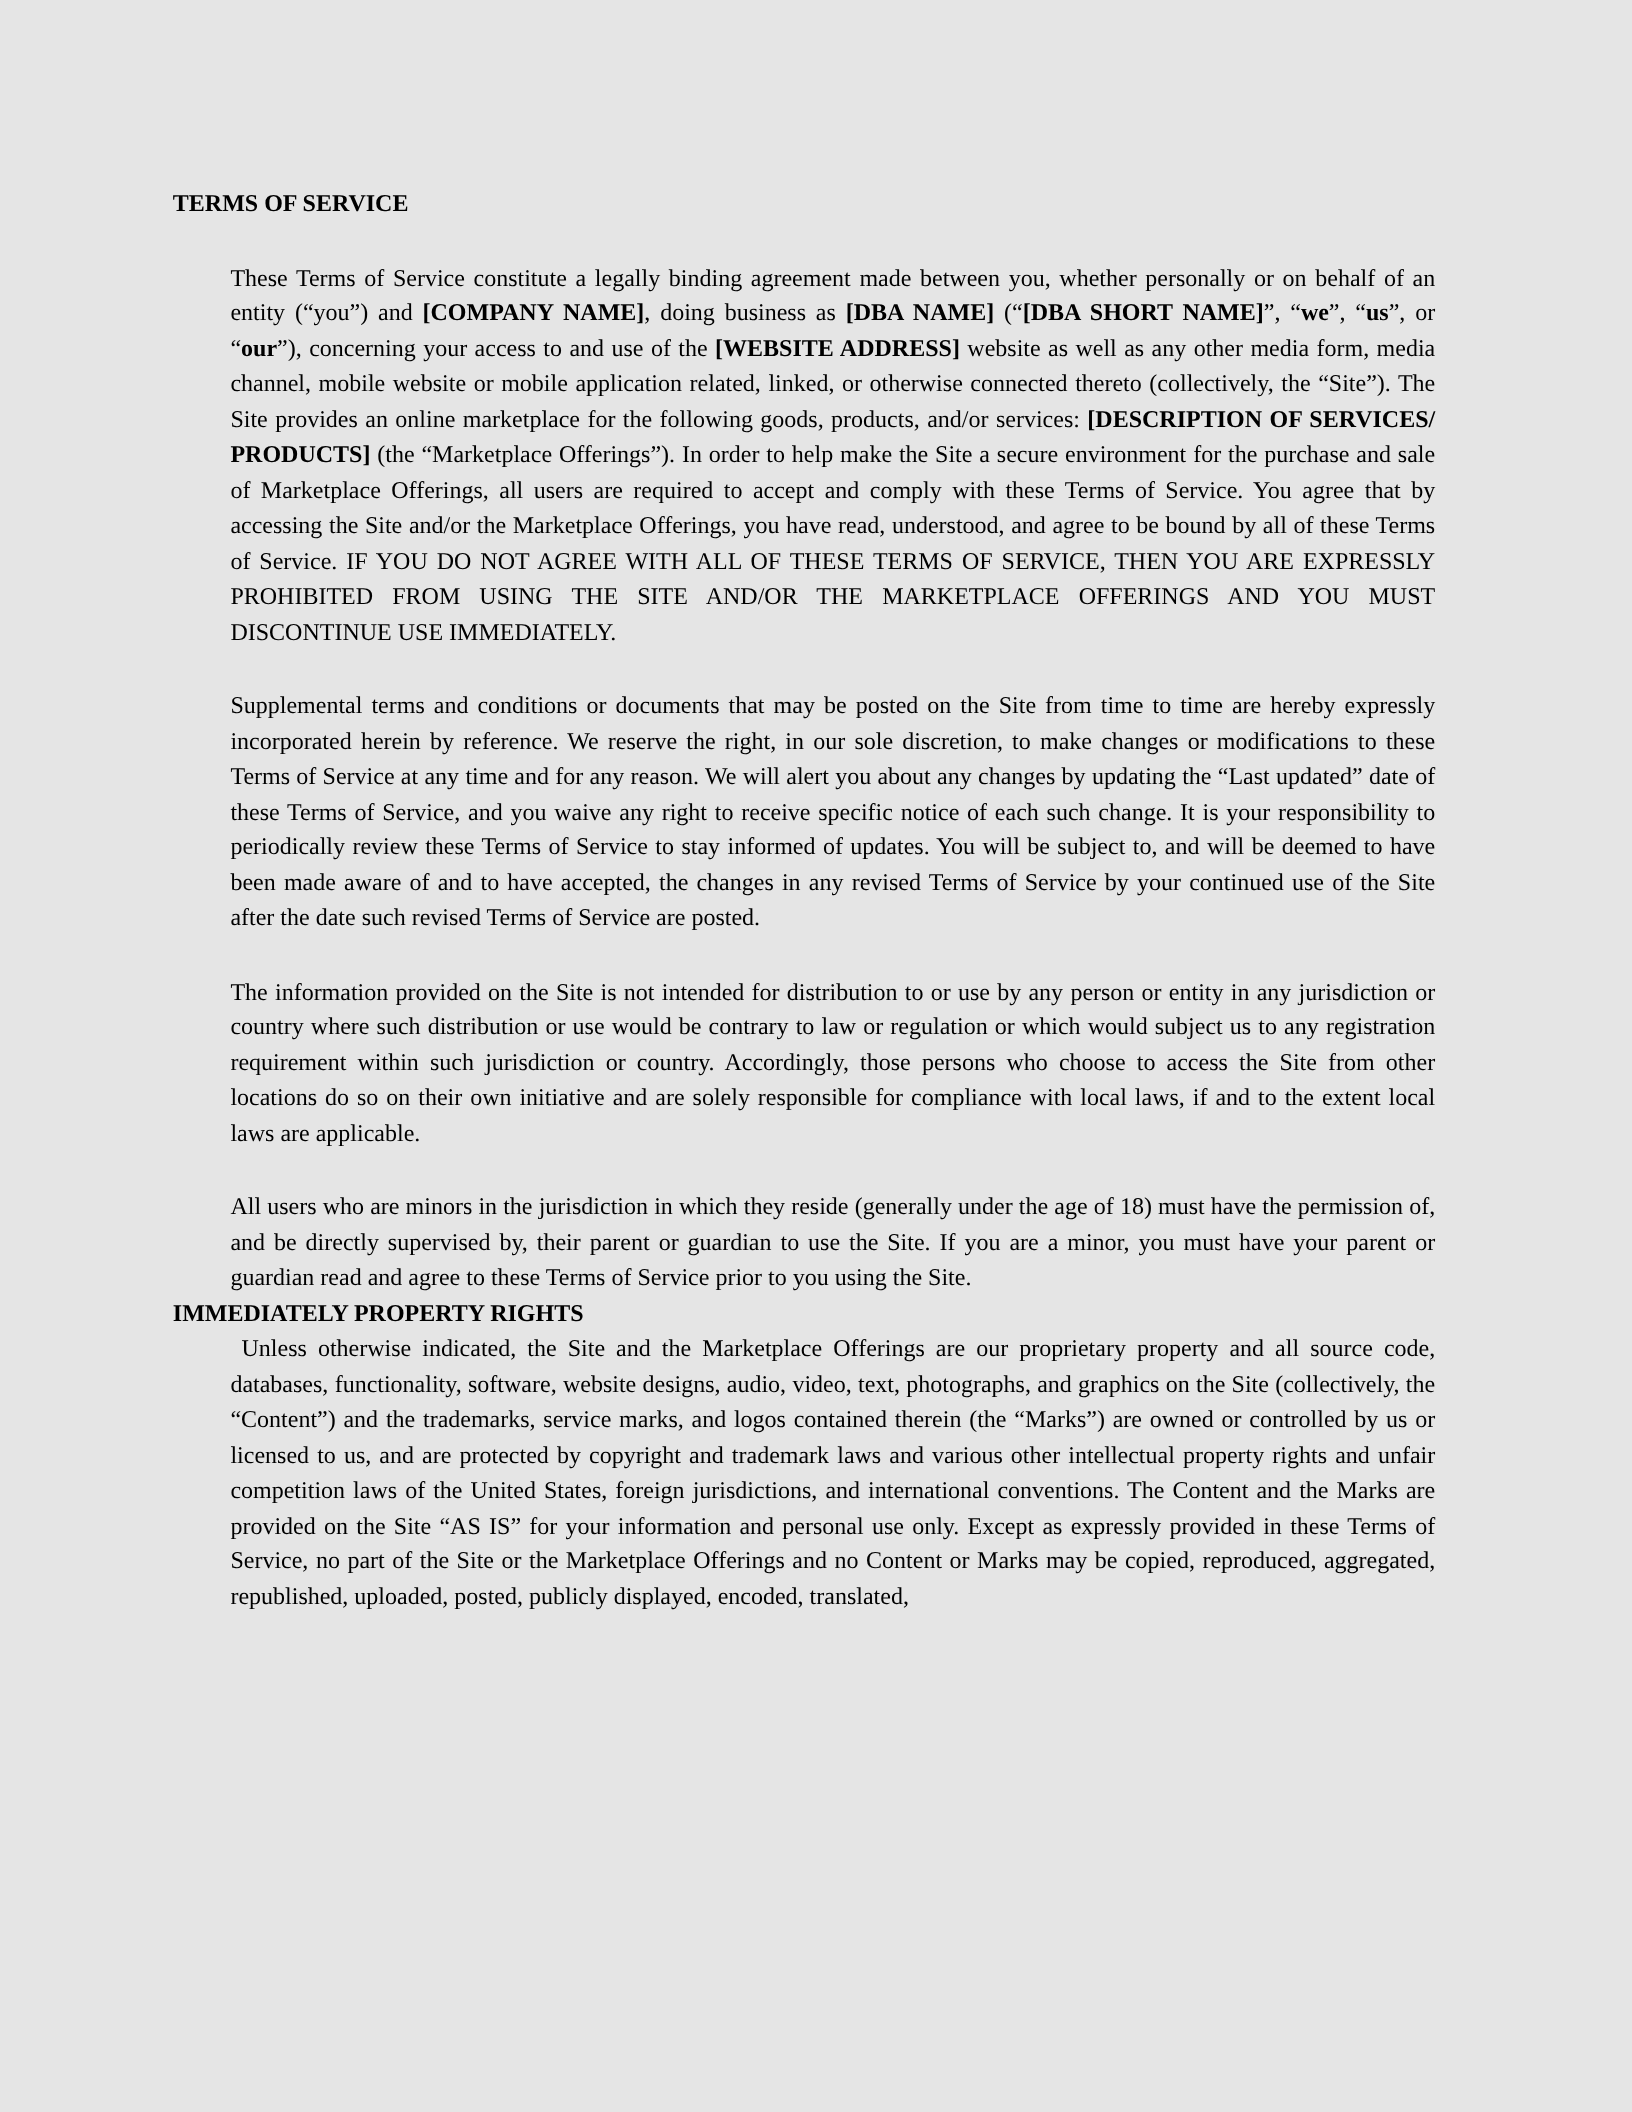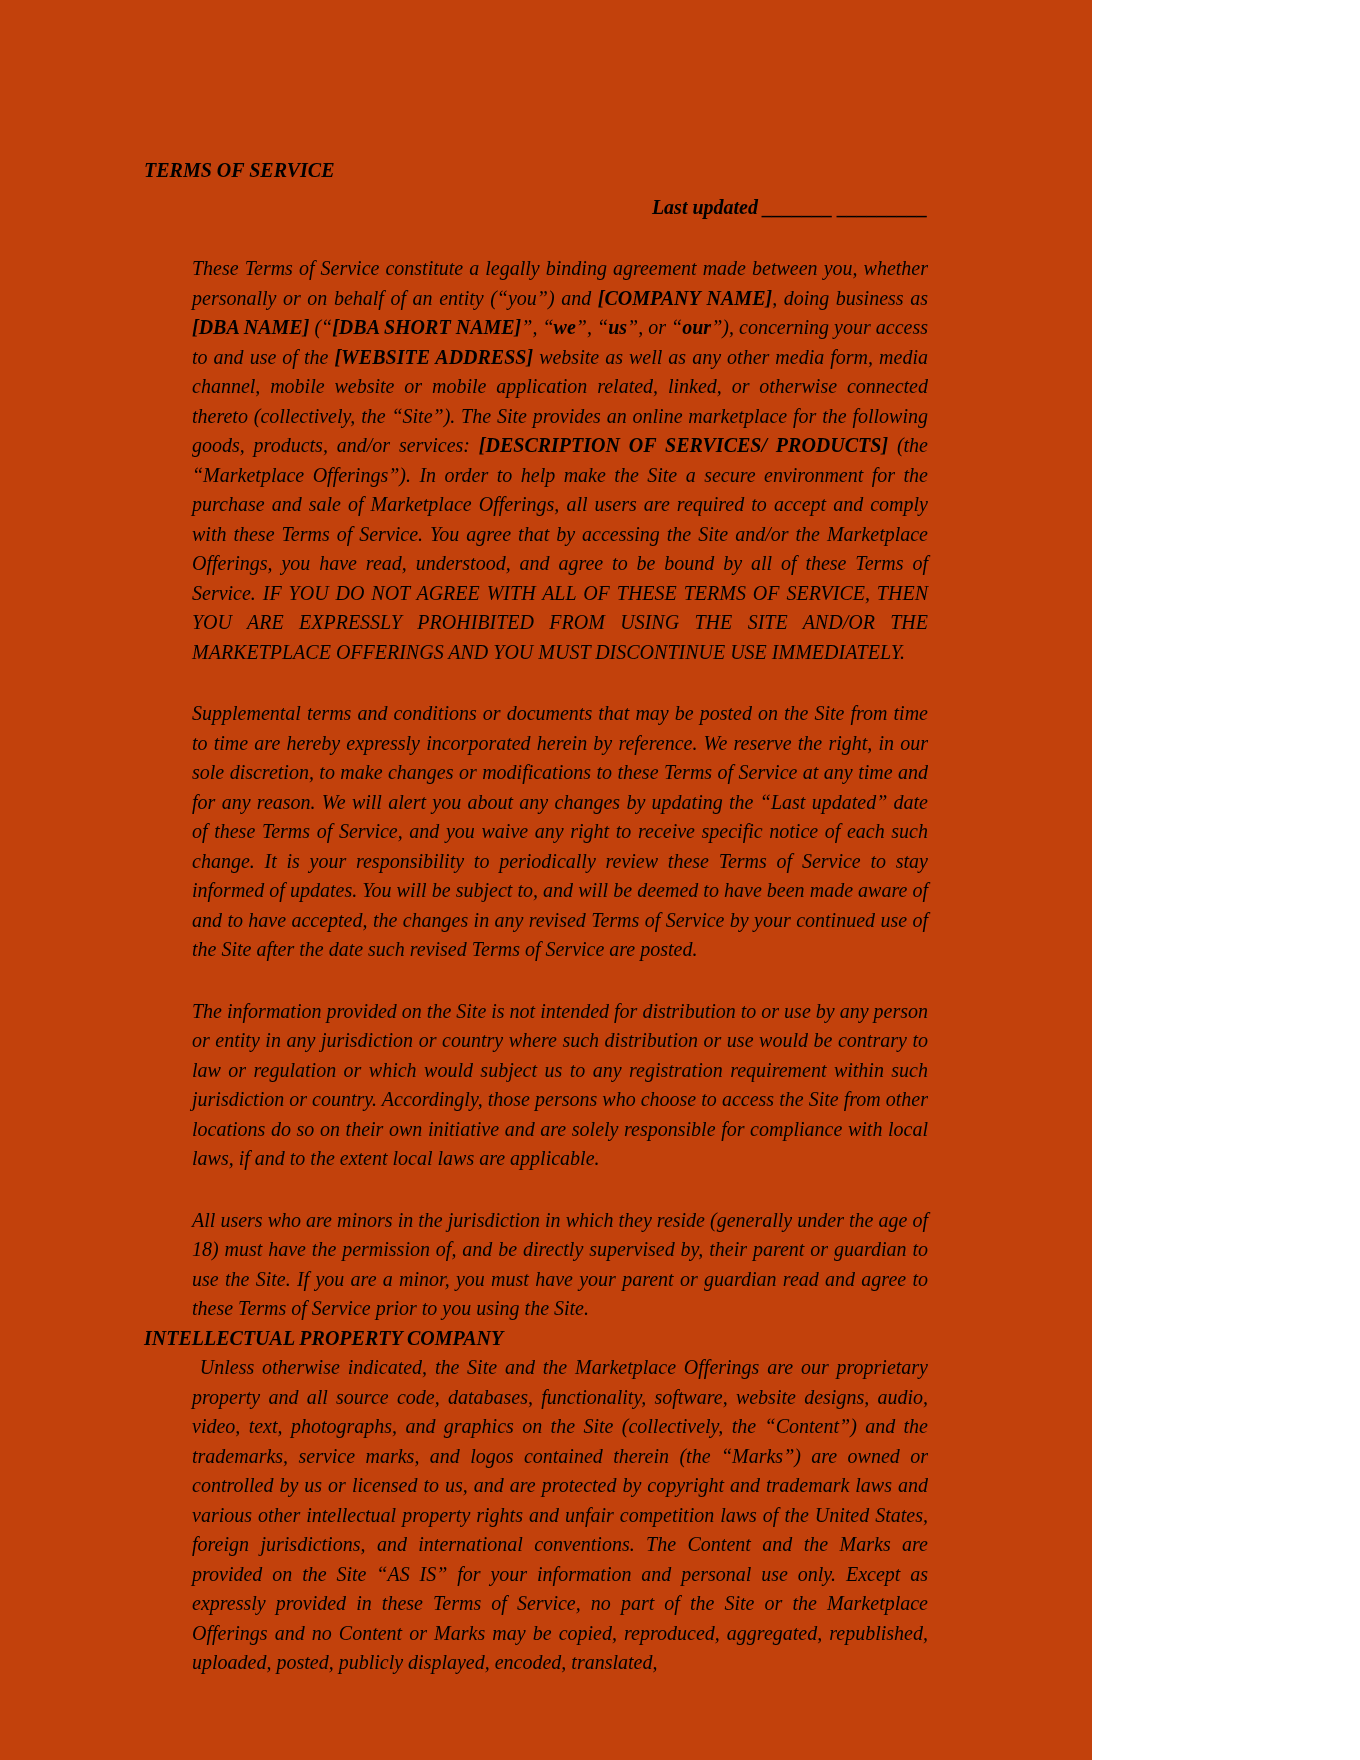--- a/index.html
+++ b/index.html
@@ -12,11 +12,10 @@
     color: #000000;
   }
   .page {
-    width: 1092px;
+    width: 1360px;
     height: 1760px;
-    background: #c2410c;
+    background: #e5e5e5;
     padding: 156px 164px 0 144px;
-    font-style: italic;
   }
   .doc {
     font-size: 20px;

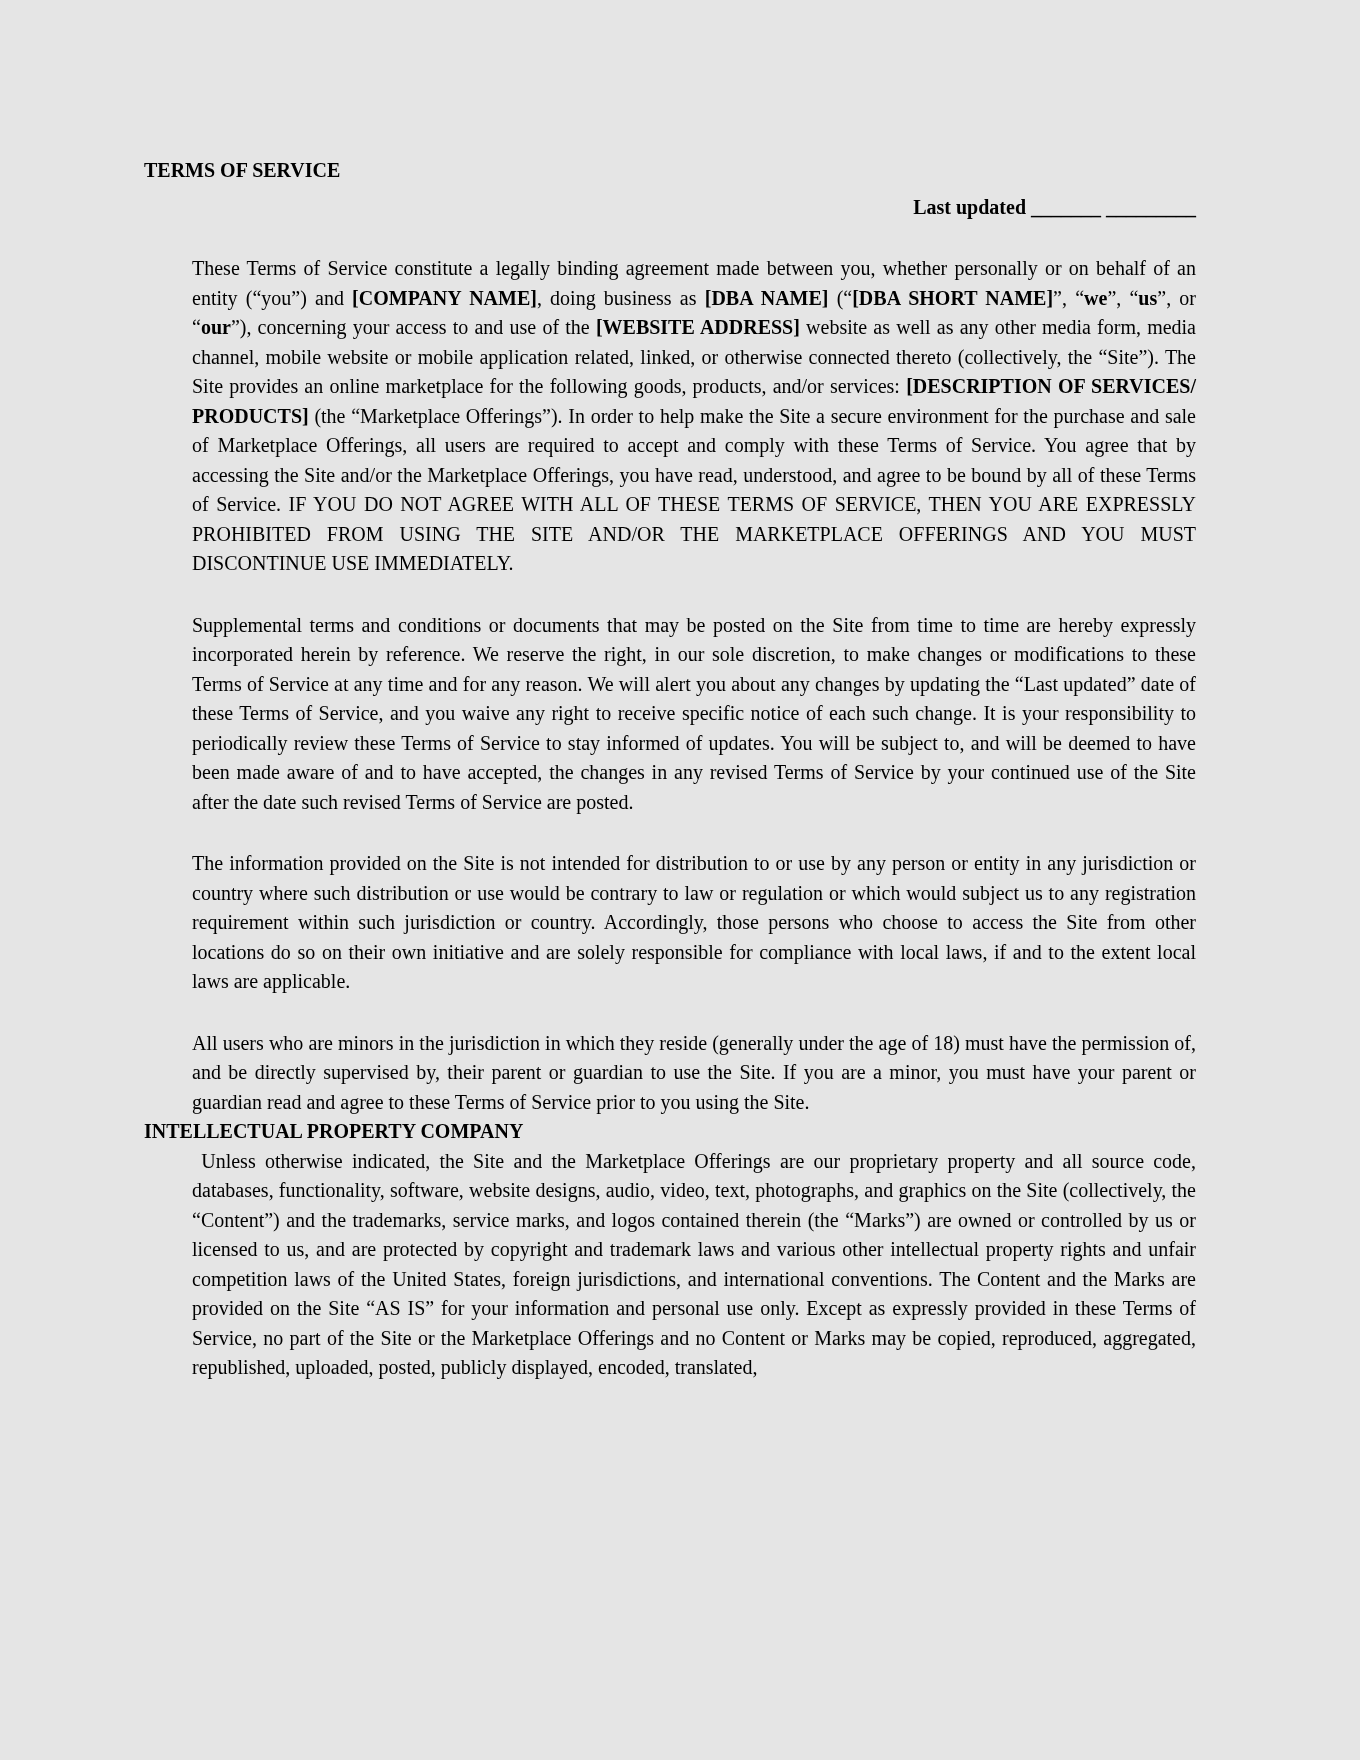--- a/index.html
+++ b/index.html
@@ -47,7 +47,6 @@
 <div class="page">
   <div class="doc" id="doc">
       <h2 class="block heading">TERMS OF SERVICE</h2>
-      <h2 class="block heading right">Last updated _______&nbsp;_________</h2>
       <p class="block paragraph"><span>These Terms of Service constitute a legally binding agreement made between you, whether personally or on behalf of an entity (“you”) and </span><span class="b">[COMPANY NAME]</span><span>, doing business as </span><span class="b">[DBA NAME]</span><span> (“</span><span class="b">[DBA SHORT NAME]</span><span>”, “</span><span class="b">we</span><span>”, “</span><span class="b">us</span><span>”, or “</span><span class="b">our</span><span>”), concerning your access to and use of the </span><span class="b">[WEBSITE ADDRESS]</span><span> website as well as any other media form, media channel, mobile website or mobile application related, linked, or otherwise connected thereto (collectively, the “Site”). The Site provides an online marketplace for the following goods, products, and/or services: </span><span class="b">[DESCRIPTION OF SERVICES/ PRODUCTS]</span><span> (the “Marketplace Offerings”). In order to help make the Site a secure environment for the purchase and sale of Marketplace Offerings, all users are required to accept and comply with these Terms of Service. You agree that by accessing the Site and/or the Marketplace Offerings, you have read, understood, and agree to be bound by all of these Terms of Service. IF YOU DO NOT AGREE WITH ALL OF THESE TERMS OF SERVICE, THEN YOU ARE EXPRESSLY PROHIBITED FROM USING THE SITE AND/OR THE MARKETPLACE OFFERINGS AND YOU MUST DISCONTINUE USE IMMEDIATELY.</span></p>
       <p class="block paragraph"><span>Supplemental terms and conditions or documents that may be posted on the Site from time to time are hereby expressly incorporated herein by reference. We reserve the right, in our sole discretion, to make changes or modifications to these Terms of Service at any time and for any reason. We will alert you about any changes by updating the “Last updated” date of these Terms of Service, and you waive any right to receive specific notice of each such change. It is your responsibility to periodically review these Terms of Service to stay informed of updates. You will be subject to, and will be deemed to have been made aware of and to have accepted, the changes in any revised Terms of Service by your continued use of the Site after the date such revised Terms of Service are posted.</span></p>
       <p class="block paragraph"><span>The information provided on the Site is not intended for distribution to or use by any person or entity in any jurisdiction or country where such distribution or use would be contrary to law or regulation or which would subject us to any registration requirement within such jurisdiction or country. Accordingly, those persons who choose to access the Site from other locations do so on their own initiative and are solely responsible for compliance with local laws, if and to the extent local laws are applicable.</span></p>

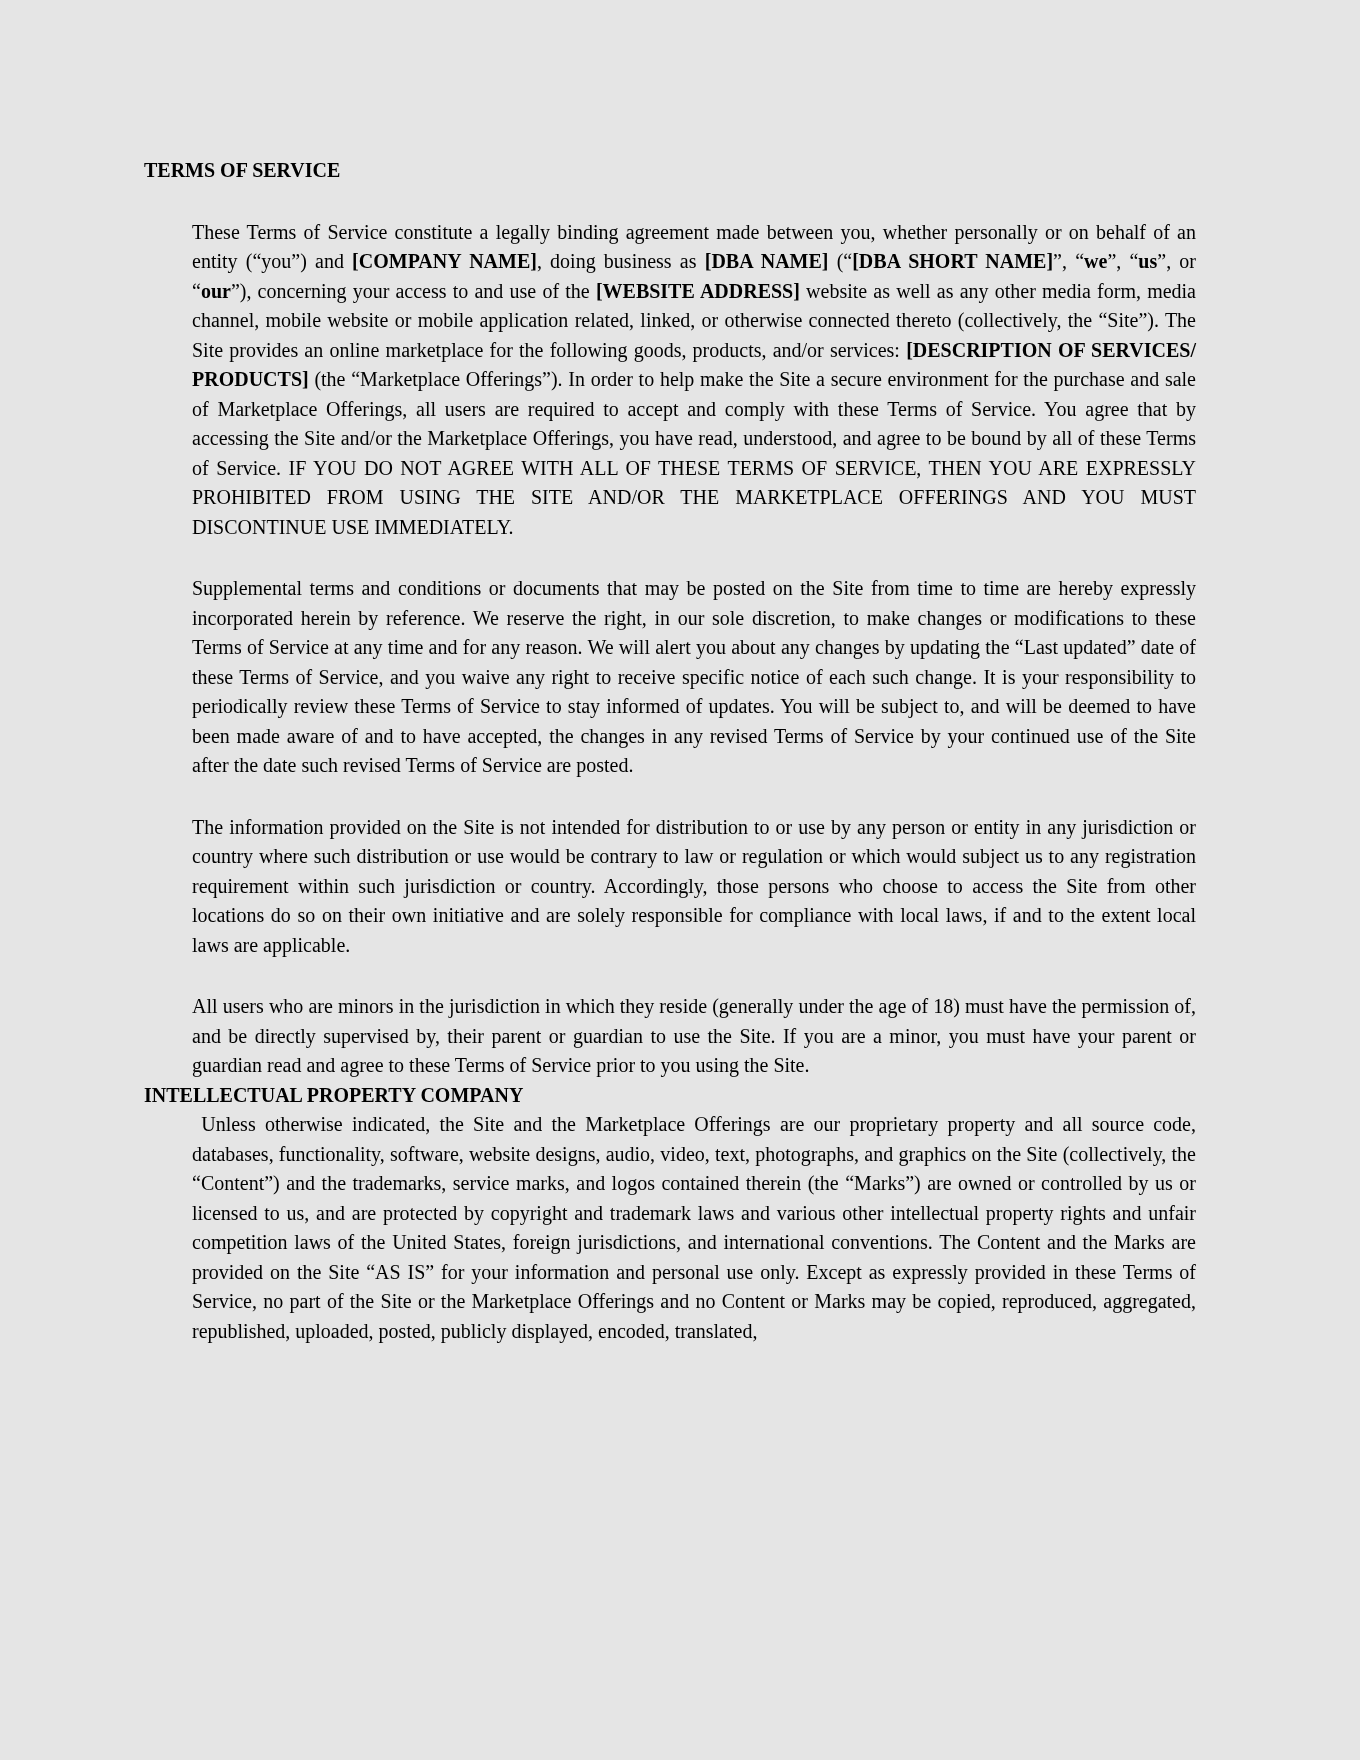--- a/index.html
+++ b/index.html
@@ -51,7 +51,7 @@
       <p class="block paragraph"><span>Supplemental terms and conditions or documents that may be posted on the Site from time to time are hereby expressly incorporated herein by reference. We reserve the right, in our sole discretion, to make changes or modifications to these Terms of Service at any time and for any reason. We will alert you about any changes by updating the “Last updated” date of these Terms of Service, and you waive any right to receive specific notice of each such change. It is your responsibility to periodically review these Terms of Service to stay informed of updates. You will be subject to, and will be deemed to have been made aware of and to have accepted, the changes in any revised Terms of Service by your continued use of the Site after the date such revised Terms of Service are posted.</span></p>
       <p class="block paragraph"><span>The information provided on the Site is not intended for distribution to or use by any person or entity in any jurisdiction or country where such distribution or use would be contrary to law or regulation or which would subject us to any registration requirement within such jurisdiction or country. Accordingly, those persons who choose to access the Site from other locations do so on their own initiative and are solely responsible for compliance with local laws, if and to the extent local laws are applicable.</span></p>
       <p class="block paragraph"><span>All users who are minors in the jurisdiction in which they reside (generally under the age of 18) must have the permission of, and be directly supervised by, their parent or guardian to use the Site. If you are a minor, you must have your parent or guardian read and agree to these Terms of Service prior to you using the Site.</span></p>
-      <h2 class="block heading">INTELLECTUAL PROPERTY COMPANY</h2>
+      <h2 class="block heading">IMMEDIATELY PROPERTY RIGHTS</h2>
       <p class="block paragraph no-gap"><span>&nbsp;Unless otherwise indicated, the Site and the Marketplace Offerings are our proprietary property and all source code, databases, functionality, software, website designs, audio, video, text, photographs, and graphics on the Site (collectively, the “Content”) and the trademarks, service marks, and logos contained therein (the “Marks”) are owned or controlled by us or licensed to us, and are protected by copyright and trademark laws and various other intellectual property rights and unfair competition laws of the United States, foreign jurisdictions, and international conventions. The Content and the Marks are provided on the Site “AS IS” for your information and personal use only. Except as expressly provided in these Terms of Service, no part of the Site or the Marketplace Offerings and no Content or Marks may be copied, reproduced, aggregated, republished, uploaded, posted, publicly displayed, encoded, translated,</span></p>
     </div>
 </div>

